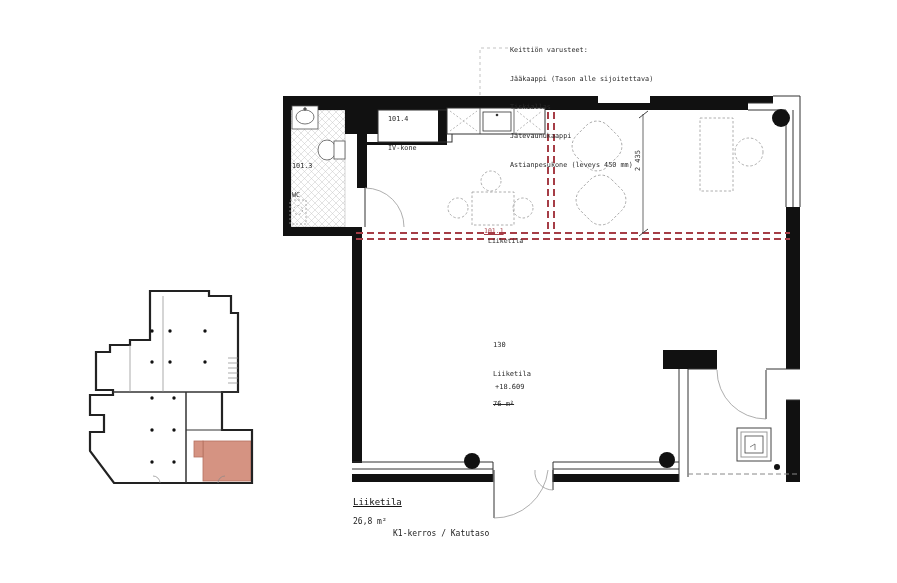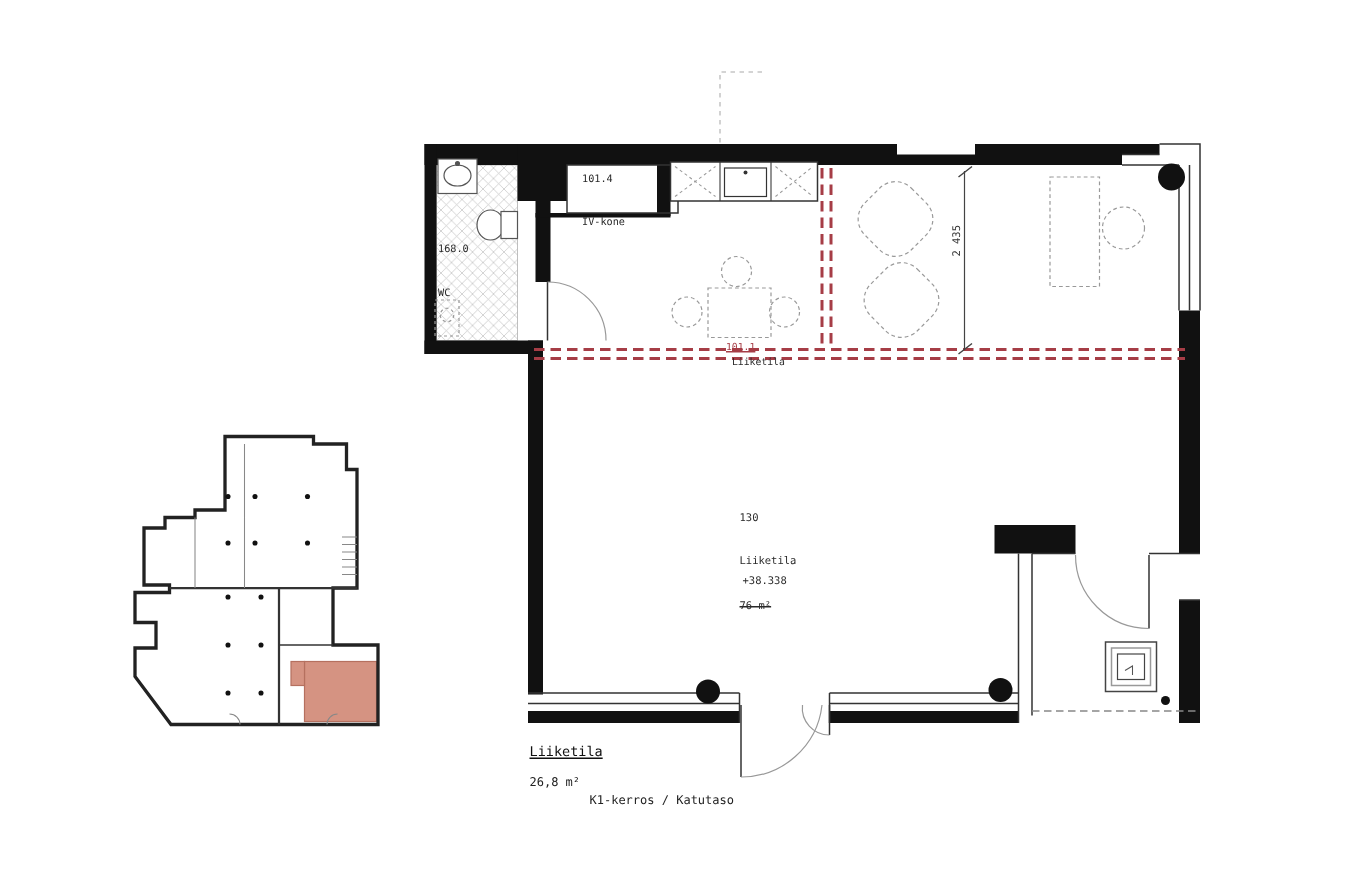--- a/index.html
+++ b/index.html
@@ -159,6 +159,13 @@
   </g>
 </svg>
 
+<div class="lbl notes" style="left:510px;top:27px;">
+  <div>Keittiön varusteet:</div>
+  <div>Jääkaappi (Tason alle sijoitettava)</div>
+  <div>Tiskiallas</div>
+  <div>Jätevaunukaappi</div>
+  <div>Astianpesukone (leveys 450 mm)</div>
+</div>
 
 <div class="lbl" style="left:388px;top:96px;">
   <div>101.4</div>

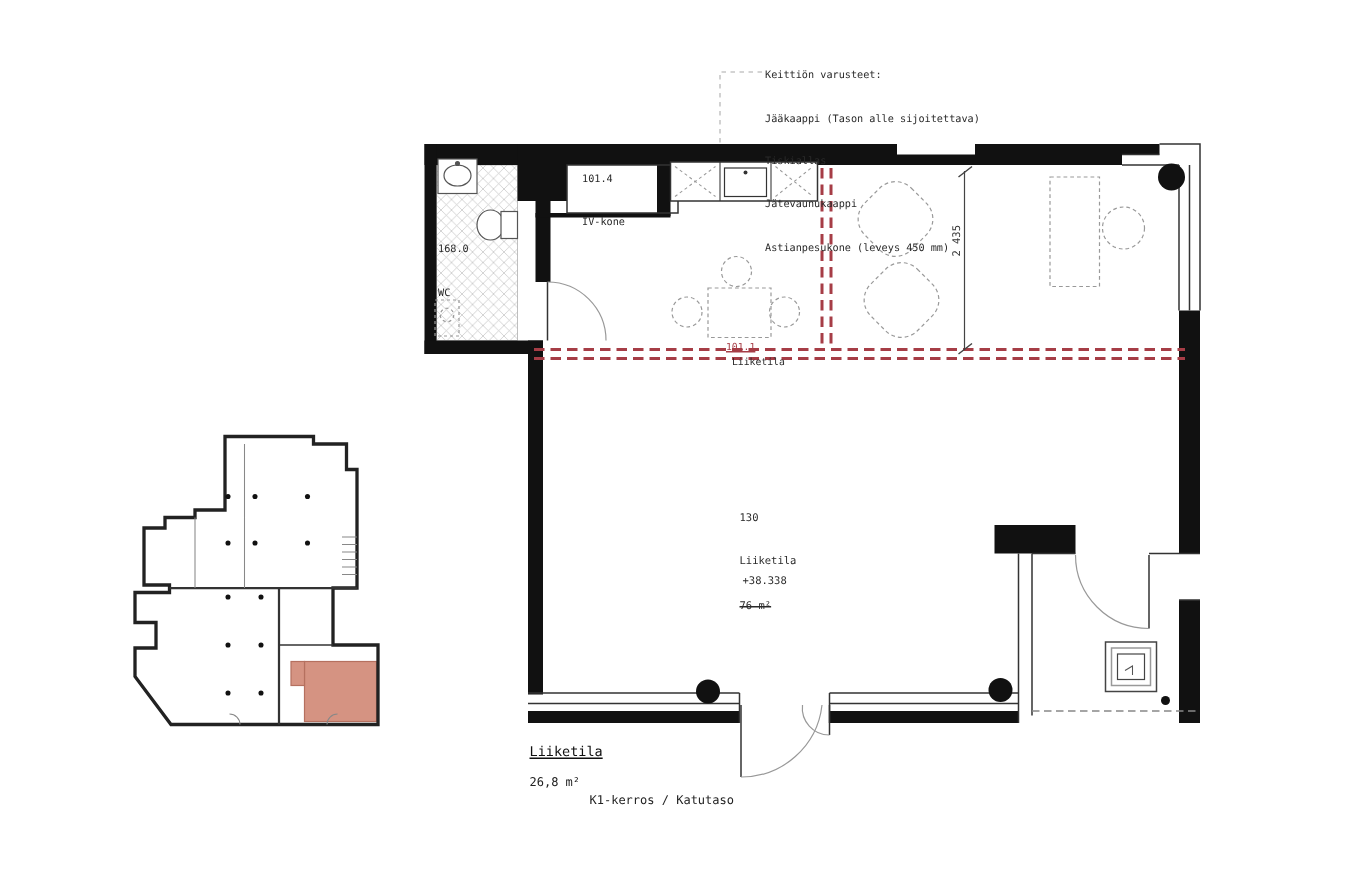--- a/index.html
+++ b/index.html
@@ -173,7 +173,7 @@
 </div>
 
 <div class="lbl" style="left:292px;top:143px;">
-  <div>168.0</div>
+  <div>101.3</div>
   <div>WC</div>
 </div>
 

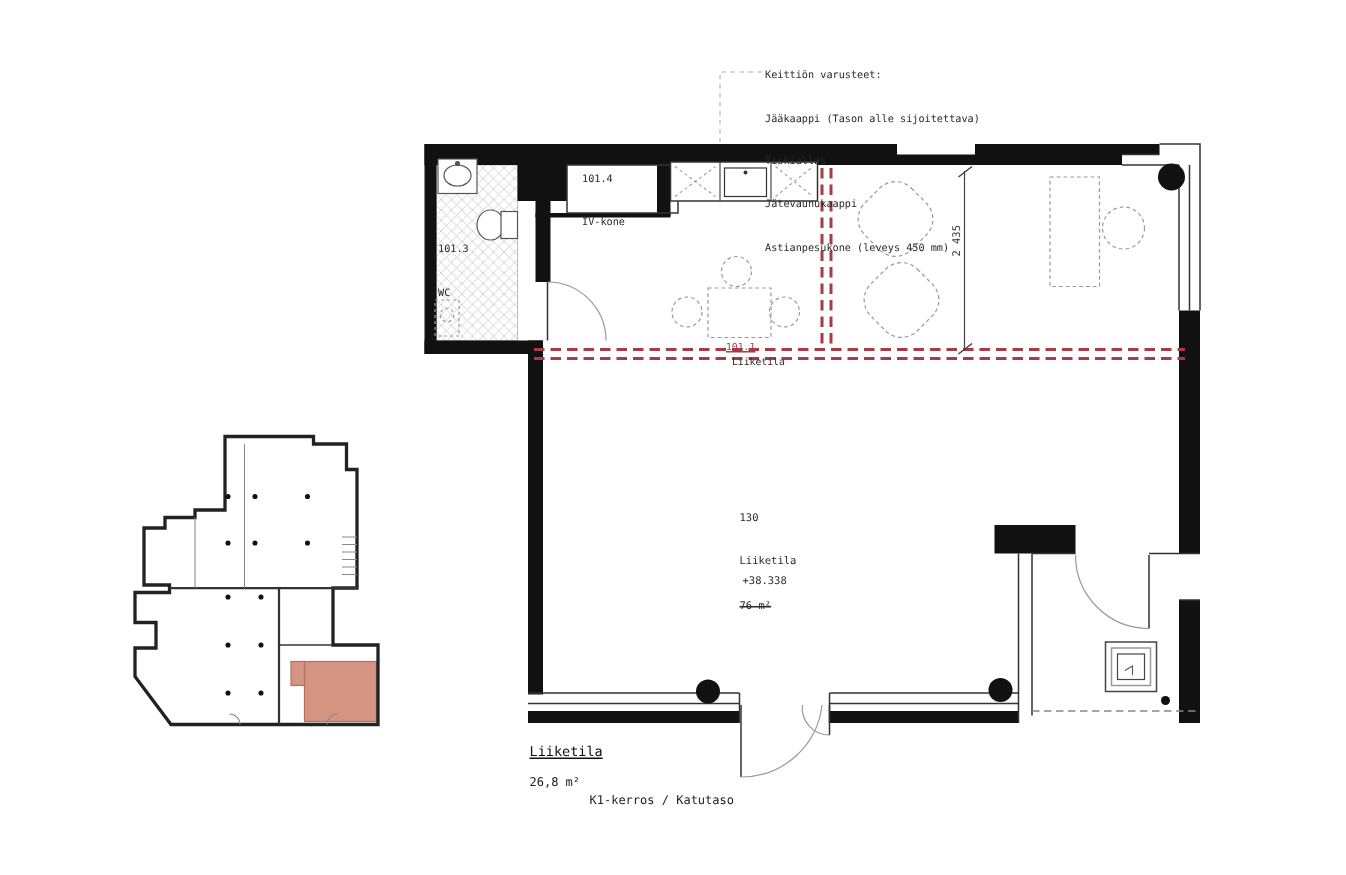--- a/index.html
+++ b/index.html
@@ -186,7 +186,7 @@
   <div class="struck">76 m²</div>
 </div>
 
-<div class="lbl" style="left:495px;top:383px;font-size:7px;">+38.338</div>
+<div class="lbl" style="left:495px;top:383px;font-size:7px;">+18.609</div>
 
 <div class="lbl dim-v" style="left:634px;top:150px;">2 435</div>
 

